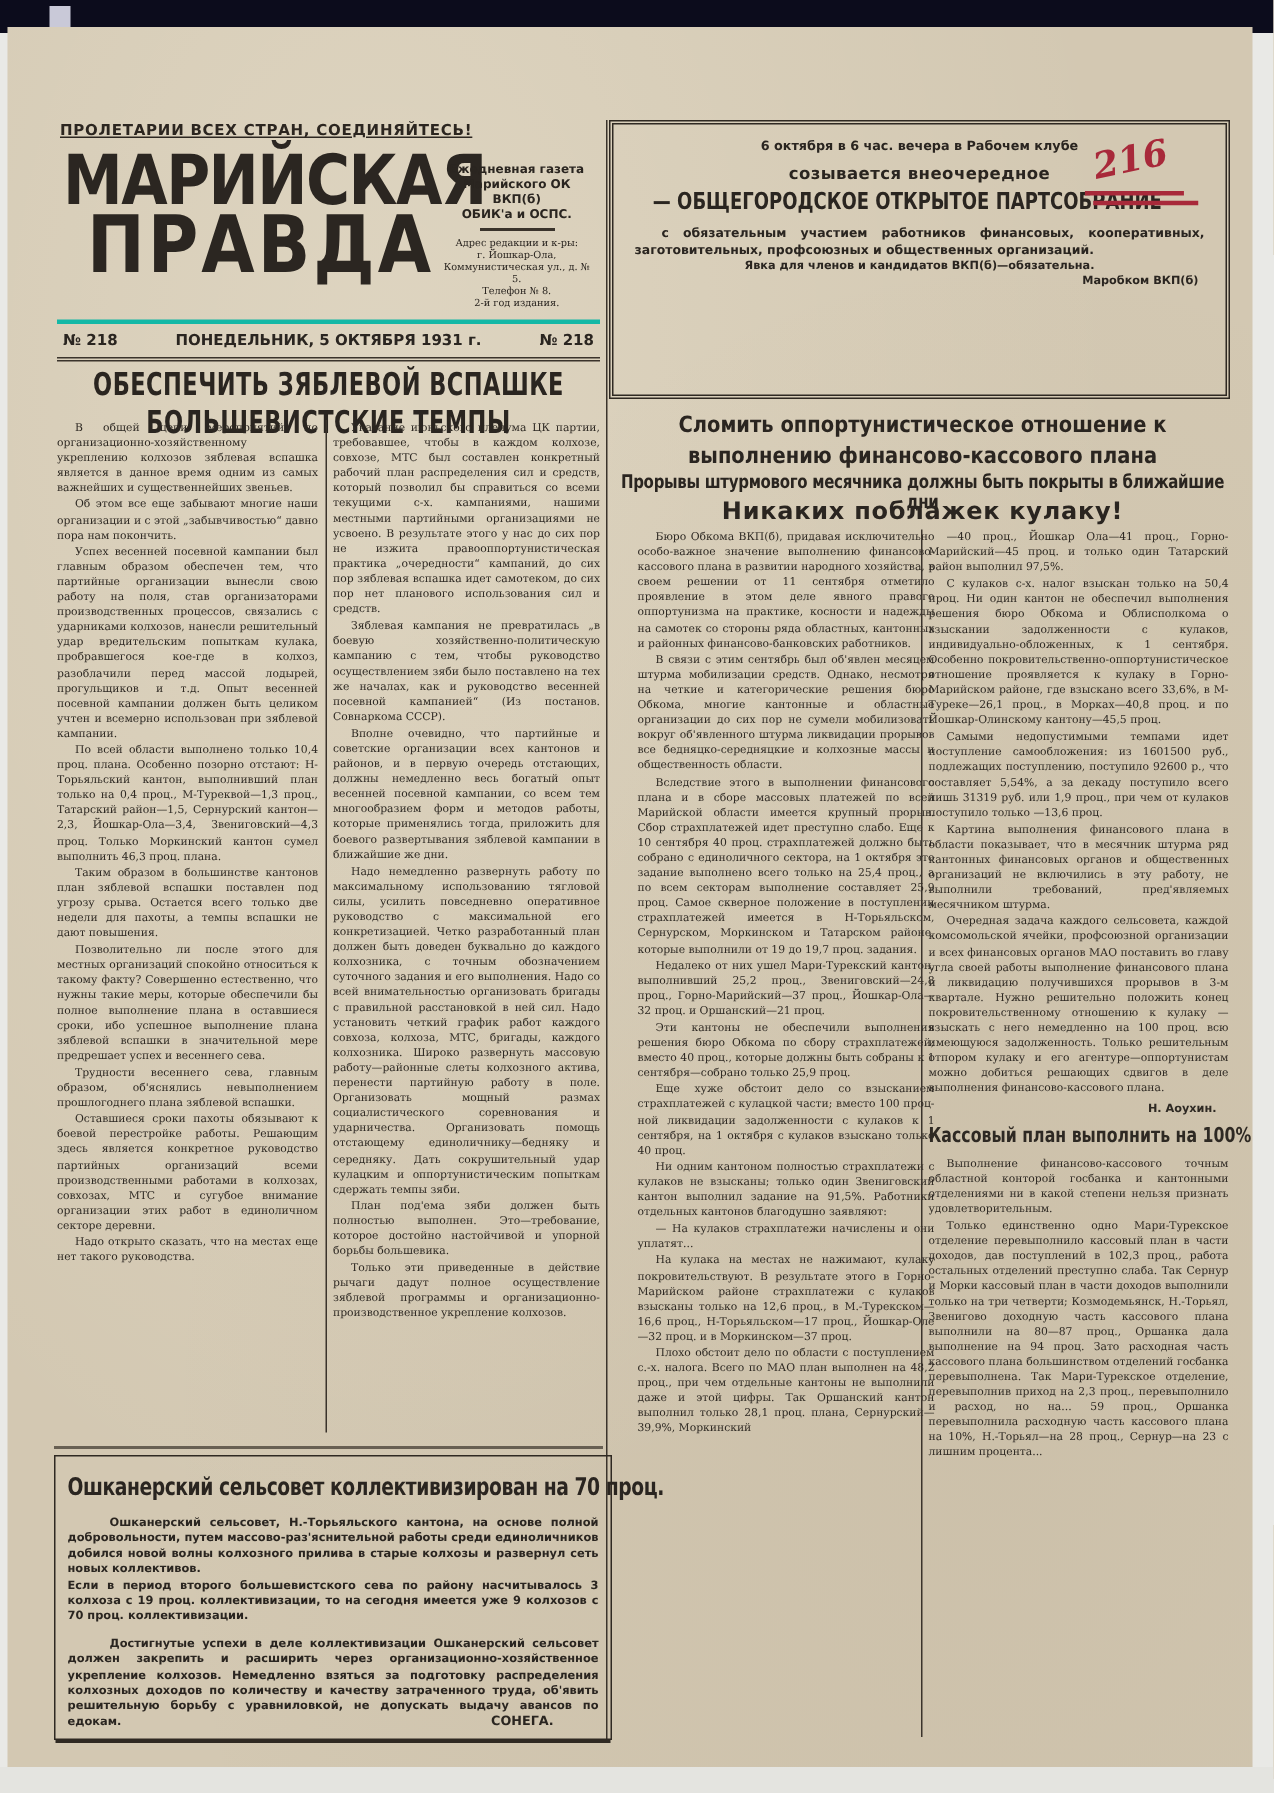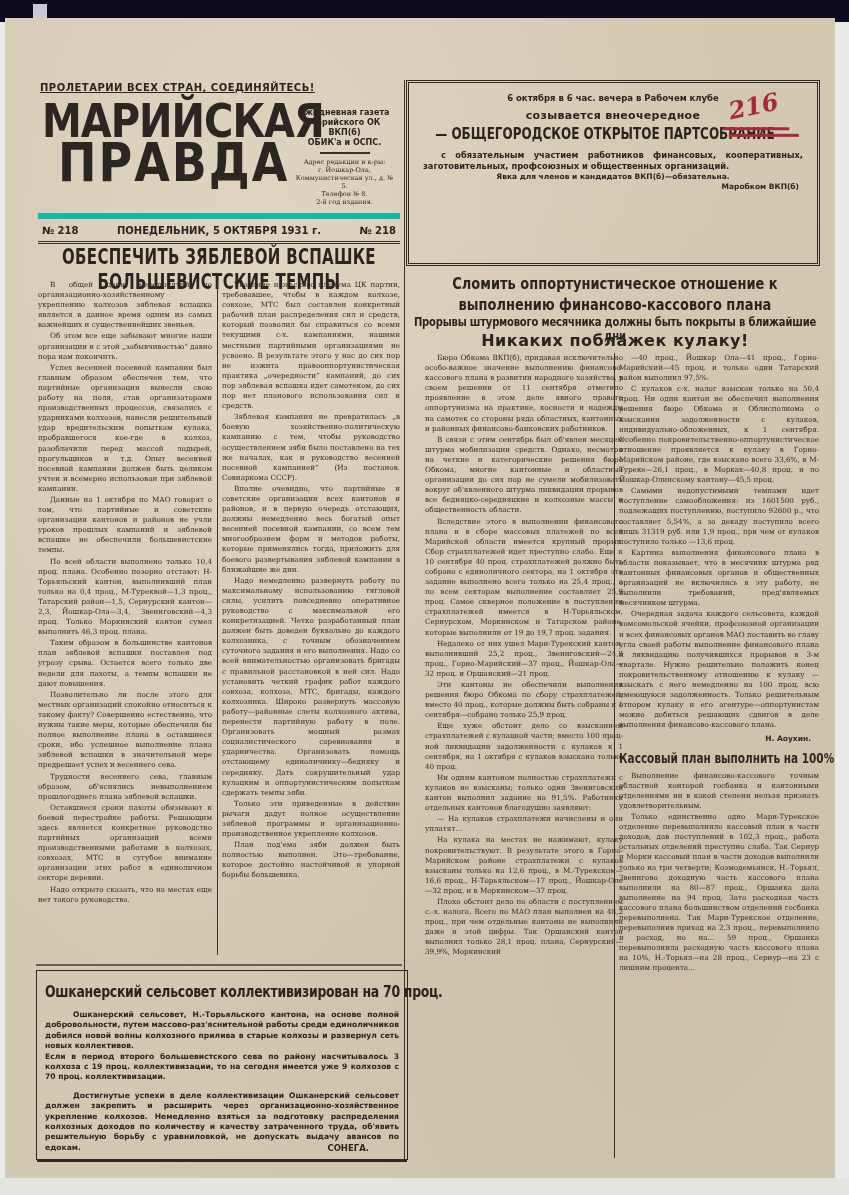--- a/index.html
+++ b/index.html
@@ -29,7 +29,7 @@
   .pub { left:292px; top:108px; width:105px; text-align:center; font-family:"DejaVu Sans", sans-serif; font-size:8px; font-weight:bold; line-height:10px;}
   .pub .rule { width:50px; height:2px; background:#3a332b; margin:4px auto;}
   .pub .addr { font-weight:normal; font-size:6.5px; line-height:8px; font-family:"DejaVu Serif", serif;}
-  .dateline { left:38px; top:213px; width:362px; height:22px; border-top:6px solid #14b8a6; border-bottom:3px double #3a332b;
+  .dateline { left:38px; top:213px; width:362px; height:22px; border-top:3px solid #14b8a6; border-bottom:3px double #3a332b;
     font-family:"DejaVu Sans", sans-serif; font-size:10px; font-weight:bold; display:flex; align-items:center; justify-content:space-between;}
   .dateline span { padding:0 4px;}
   .headline1 { left:38px; top:244px; width:362px; text-align:center; font-family:"DejaVu Sans", sans-serif; font-weight:bold; font-size:15px; letter-spacing:0.3px; transform:scaleY(1.4); transform-origin:center top; color:#2a2520;}

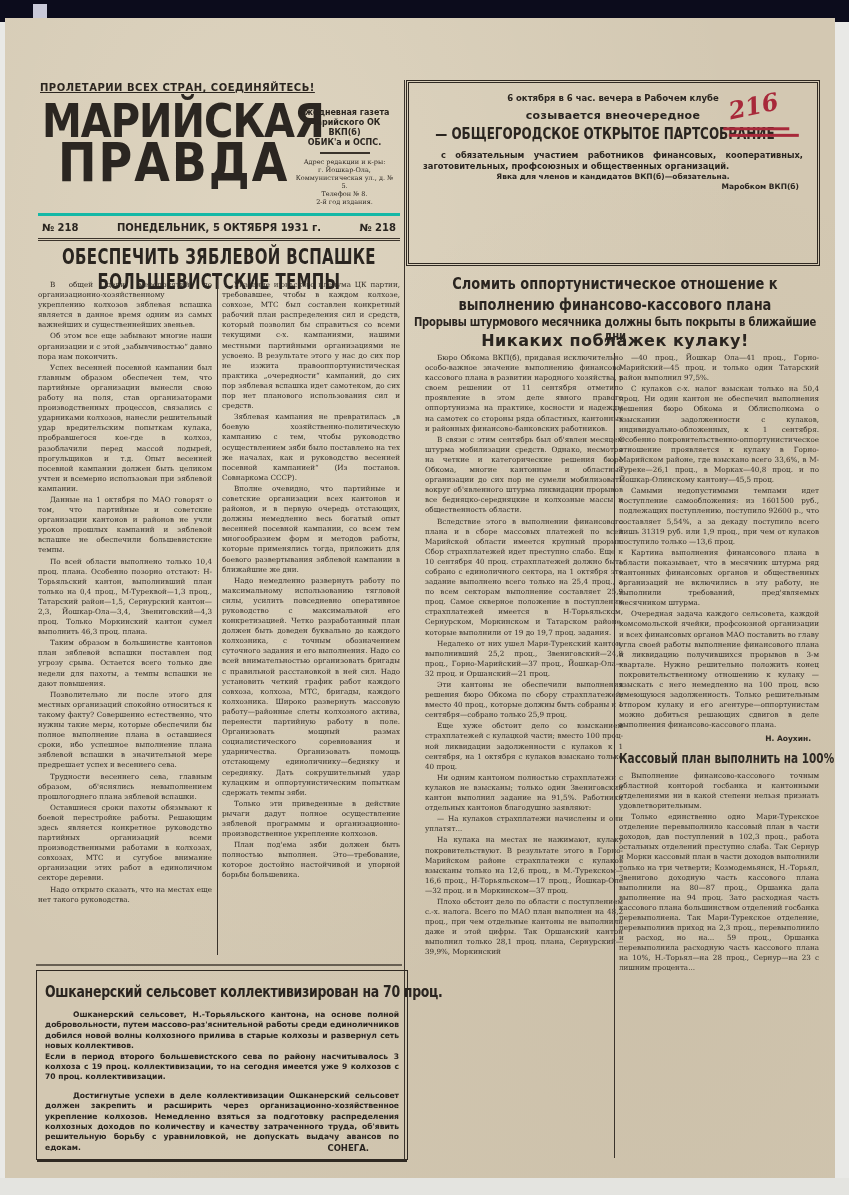--- a/index.html
+++ b/index.html
@@ -110,7 +110,6 @@
   <p>В общей цепи мероприятий по организационно-хозяйственному укреплению колхозов зяблевая вспашка является в данное время одним из самых важнейших и существеннейших звеньев.</p>
   <p>Об этом все еще забывают многие наши организации и с этой „забывчивостью“ давно пора нам покончить.</p>
   <p>Успех весенней посевной кампании был главным образом обеспечен тем, что партийные организации вынесли свою работу на поля, став организаторами производственных процессов, связались с ударниками колхозов, нанесли решительный удар вредительским попыткам кулака, пробравшегося кое-где в колхоз, разоблачили перед массой лодырей, прогульщиков и т.д. Опыт весенней посевной кампании должен быть целиком учтен и всемерно использован при зяблевой кампании.</p>
-  <p>Данные на 1 октября по МАО говорят о том, что партийные и советские организации кантонов и районов не учли уроков прошлых кампаний и зяблевой вспашке не обеспечили большевистские темпы.</p>
   <p>По всей области выполнено только 10,4 проц. плана. Особенно позорно отстают: Н-Торьяльский кантон, выполнивший план только на 0,4 проц., М-Туреквой—1,3 проц., Татарский район—1,5, Сернурский кантон—2,3, Йошкар-Ола—3,4, Звениговский—4,3 проц. Только Моркинский кантон сумел выполнить 46,3 проц. плана.</p>
   <p>Таким образом в большинстве кантонов план зяблевой вспашки поставлен под угрозу срыва. Остается всего только две недели для пахоты, а темпы вспашки не дают повышения.</p>
   <p>Позволительно ли после этого для местных организаций спокойно относиться к такому факту? Совершенно естественно, что нужны такие меры, которые обеспечили бы полное выполнение плана в оставшиеся сроки, ибо успешное выполнение плана зяблевой вспашки в значительной мере предрешает успех и весеннего сева.</p>

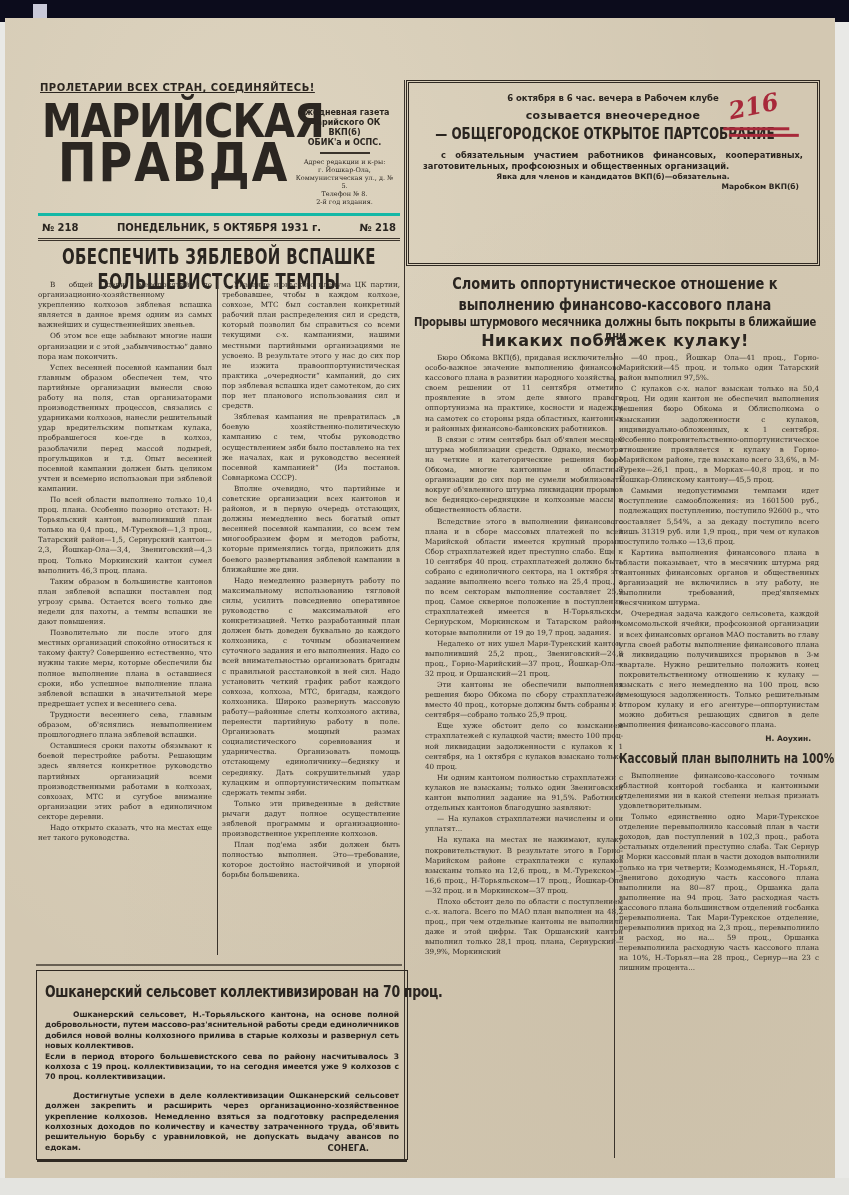--- a/index.html
+++ b/index.html
@@ -123,8 +123,8 @@
   <p>Зяблевая кампания не превратилась „в боевую хозяйственно-политическую кампанию с тем, чтобы руководство осуществлением зяби было поставлено на тех же началах, как и руководство весенней посевной кампанией“ (Из постанов. Совнаркома СССР).</p>
   <p>Вполне очевидно, что партийные и советские организации всех кантонов и районов, и в первую очередь отстающих, должны немедленно весь богатый опыт весенней посевной кампании, со всем тем многообразием форм и методов работы, которые применялись тогда, приложить для боевого развертывания зяблевой кампании в ближайшие же дни.</p>
   <p>Надо немедленно развернуть работу по максимальному использованию тягловой силы, усилить повседневно оперативное руководство с максимальной его конкретизацией. Четко разработанный план должен быть доведен буквально до каждого колхозника, с точным обозначением суточного задания и его выполнения. Надо со всей внимательностью организовать бригады с правильной расстановкой в ней сил. Надо установить четкий график работ каждого совхоза, колхоза, МТС, бригады, каждого колхозника. Широко развернуть массовую работу—районные слеты колхозного актива, перенести партийную работу в поле. Организовать мощный размах социалистического соревнования и ударничества. Организовать помощь отстающему единоличнику—бедняку и середняку. Дать сокрушительный удар кулацким и оппортунистическим попыткам сдержать темпы зяби.</p>
+  <p>План под'ема зяби должен быть полностью выполнен. Это—требование, которое достойно настойчивой и упорной борьбы большевика.</p>
   <p>Только эти приведенные в действие рычаги дадут полное осуществление зяблевой программы и организационно-производственное укрепление колхозов.</p>
-  <p>План под'ема зяби должен быть полностью выполнен. Это—требование, которое достойно настойчивой и упорной борьбы большевика.</p>
 </div>
 <div class="abs vline" style="left:404px; top:80px; height:1080px;"></div>
 

